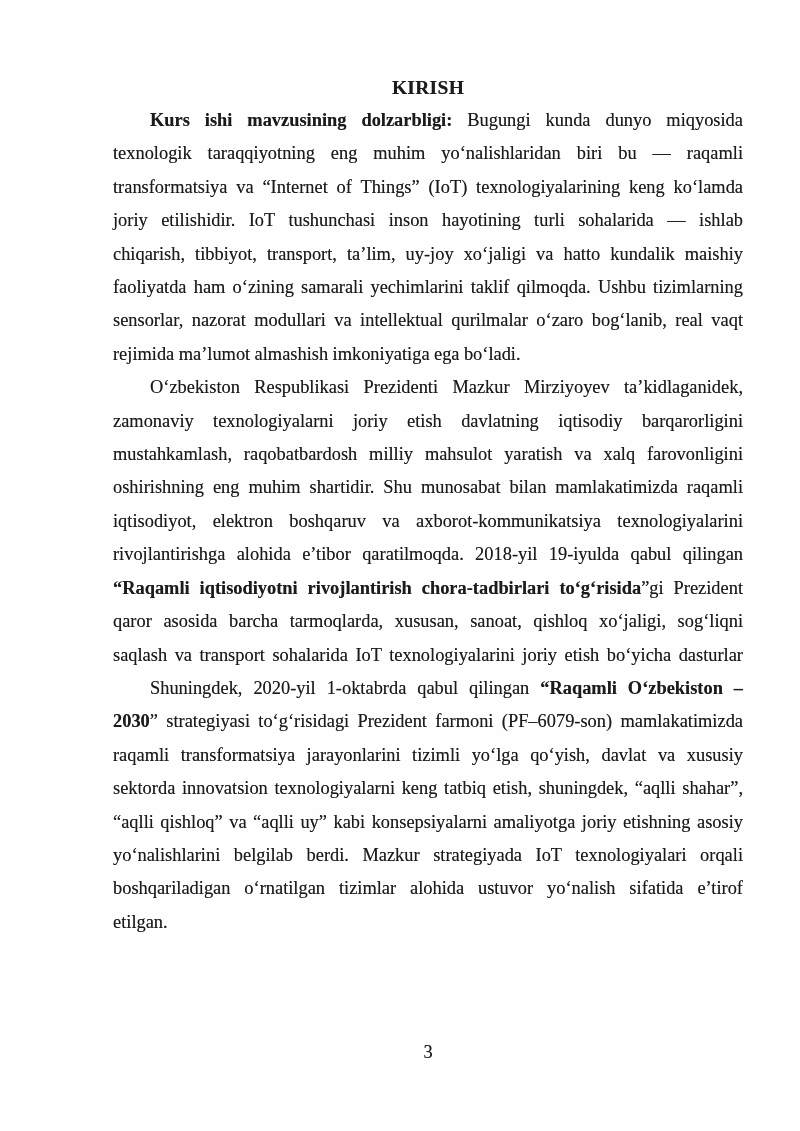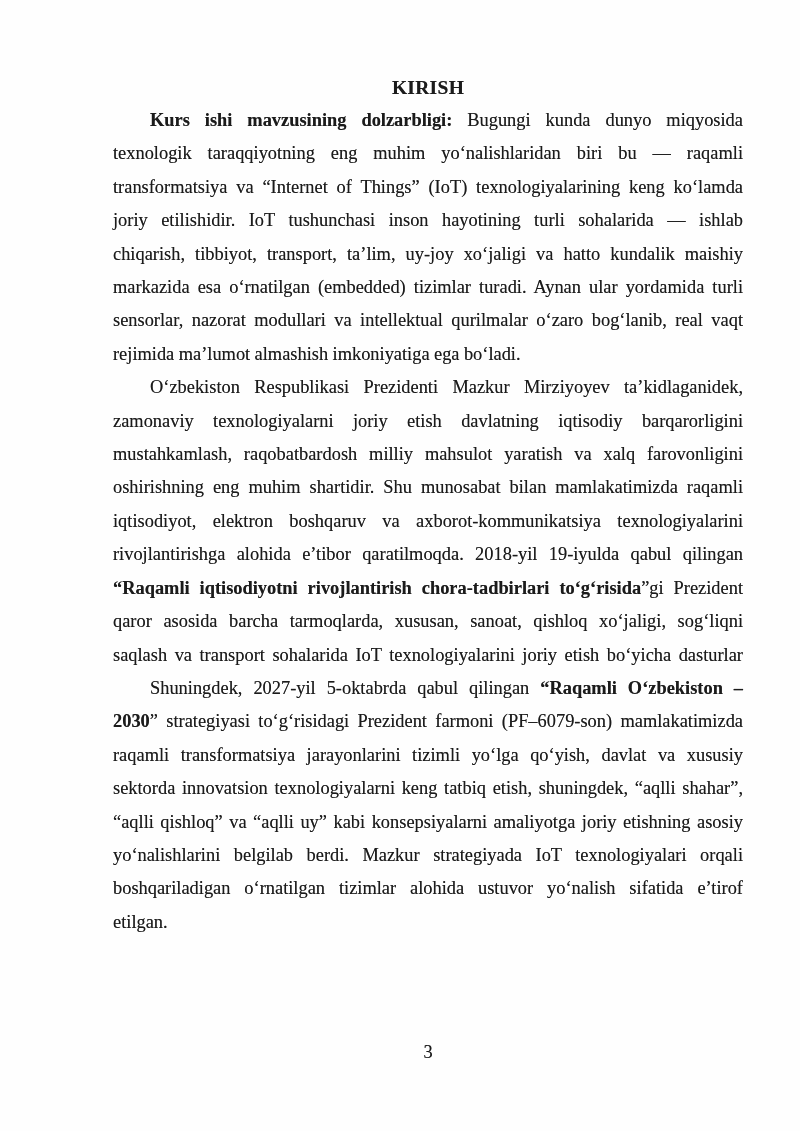--- a/index.html
+++ b/index.html
@@ -70,6 +70,7 @@
         <div class="line"><span>transformatsiya va “Internet of Things” (IoT) texnologiyalarining keng ko‘lamda</span></div>
         <div class="line"><span>joriy etilishidir. IoT tushunchasi inson hayotining turli sohalarida — ishlab</span></div>
         <div class="line"><span>chiqarish, tibbiyot, transport, ta’lim, uy-joy xo‘jaligi va hatto kundalik maishiy</span></div>
+        <div class="line"><span>faoliyatda ham o‘zining samarali yechimlarini taklif qilmoqda. Ushbu tizimlarning</span></div>
         <div class="line"><span>markazida esa o‘rnatilgan (embedded) tizimlar turadi. Aynan ular yordamida turli</span></div>
         <div class="line"><span>sensorlar, nazorat modullari va intellektual qurilmalar o‘zaro bog‘lanib, real vaqt</span></div>
         <div class="line last"><span>rejimida ma’lumot almashish imkoniyatiga ega bo‘ladi.</span></div>

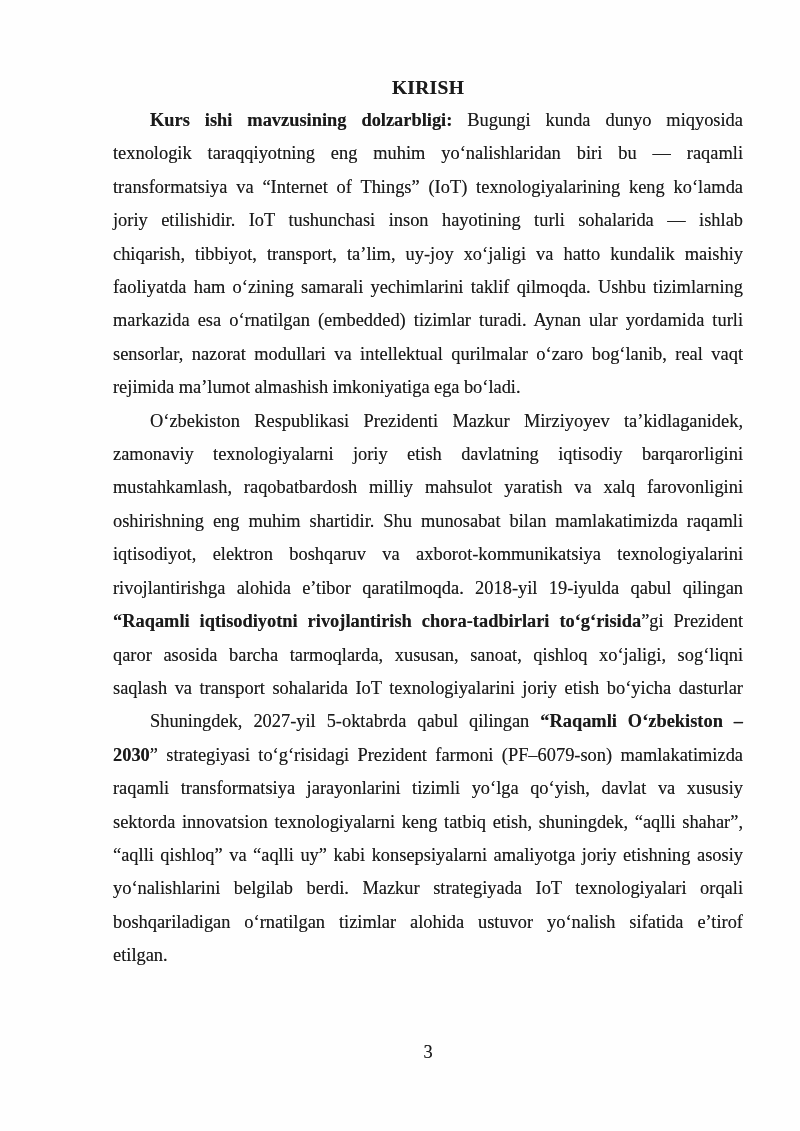--- a/index.html
+++ b/index.html
@@ -71,7 +71,6 @@
         <div class="line"><span>joriy etilishidir. IoT tushunchasi inson hayotining turli sohalarida — ishlab</span></div>
         <div class="line"><span>chiqarish, tibbiyot, transport, ta’lim, uy-joy xo‘jaligi va hatto kundalik maishiy</span></div>
         <div class="line"><span>faoliyatda ham o‘zining samarali yechimlarini taklif qilmoqda. Ushbu tizimlarning</span></div>
-        <div class="line"><span>markazida esa o‘rnatilgan (embedded) tizimlar turadi. Aynan ular yordamida turli</span></div>
         <div class="line"><span>sensorlar, nazorat modullari va intellektual qurilmalar o‘zaro bog‘lanib, real vaqt</span></div>
         <div class="line last"><span>rejimida ma’lumot almashish imkoniyatiga ega bo‘ladi.</span></div>
         <div class="line first"><span>O‘zbekiston Respublikasi Prezidenti Mazkur Mirziyoyev ta’kidlaganidek,</span></div>

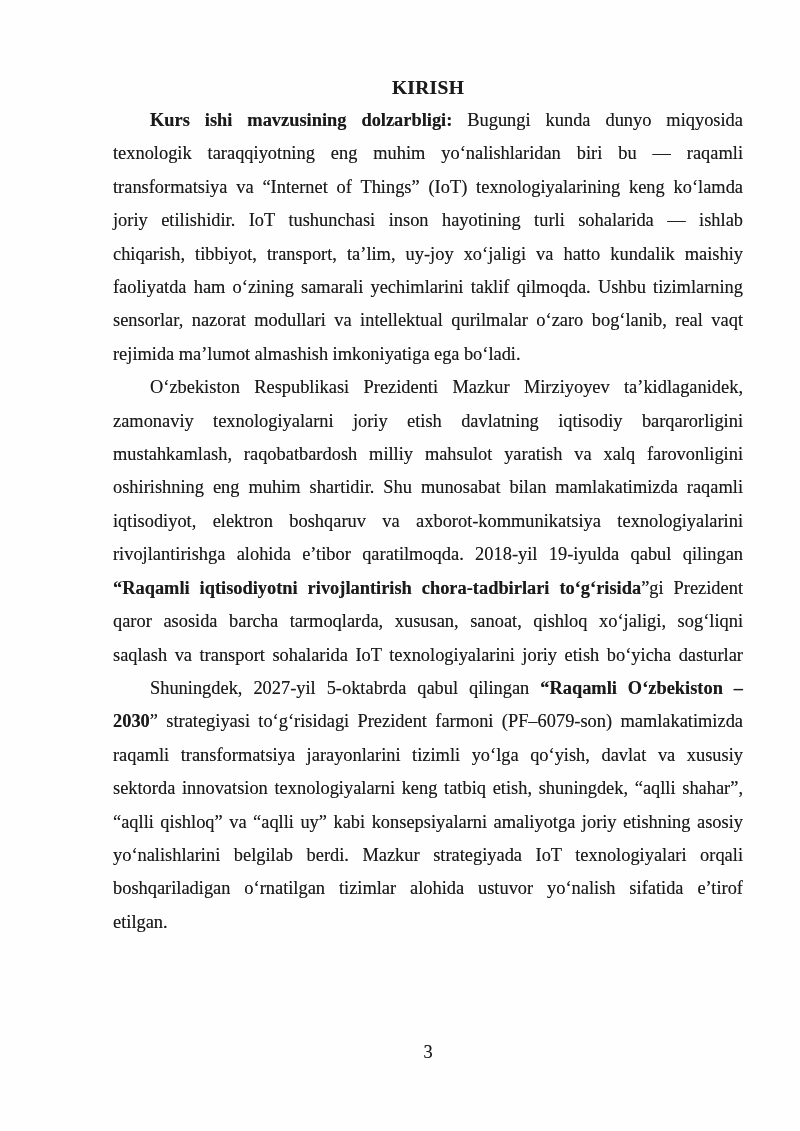--- a/index.html
+++ b/index.html
@@ -82,7 +82,7 @@
         <div class="line"><span class="bold">“Raqamli iqtisodiyotni rivojlantirish chora-tadbirlari to‘g‘risida</span><span>”gi Prezident</span></div>
         <div class="line"><span>qaror asosida barcha tarmoqlarda, xususan, sanoat, qishloq xo‘jaligi, sog‘liqni</span></div>
         <div class="line"><span>saqlash va transport sohalarida IoT texnologiyalarini joriy etish bo‘yicha dasturlar</span></div>
-        <div class="line first"><span>Shuningdek, 2027-yil 5-oktabrda qabul qilingan </span><span class="bold">“Raqamli O‘zbekiston –</span></div>
+        <div class="line first"><span>Shuningdek, 2020-yil 1-oktabrda qabul qilingan </span><span class="bold">“Raqamli O‘zbekiston –</span></div>
         <div class="line"><span class="bold">2030</span><span>” strategiyasi to‘g‘risidagi Prezident farmoni (PF–6079-son) mamlakatimizda</span></div>
         <div class="line"><span>raqamli transformatsiya jarayonlarini tizimli yo‘lga qo‘yish, davlat va xususiy</span></div>
         <div class="line"><span>sektorda innovatsion texnologiyalarni keng tatbiq etish, shuningdek, “aqlli shahar”,</span></div>

